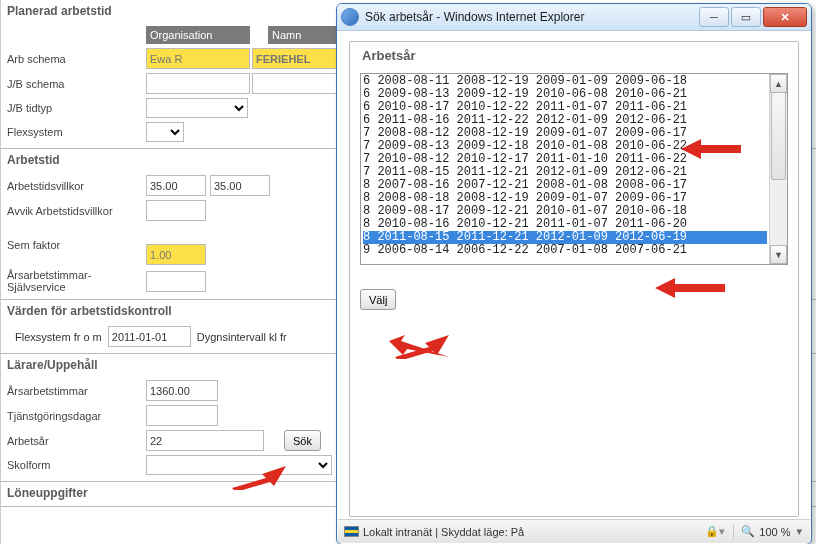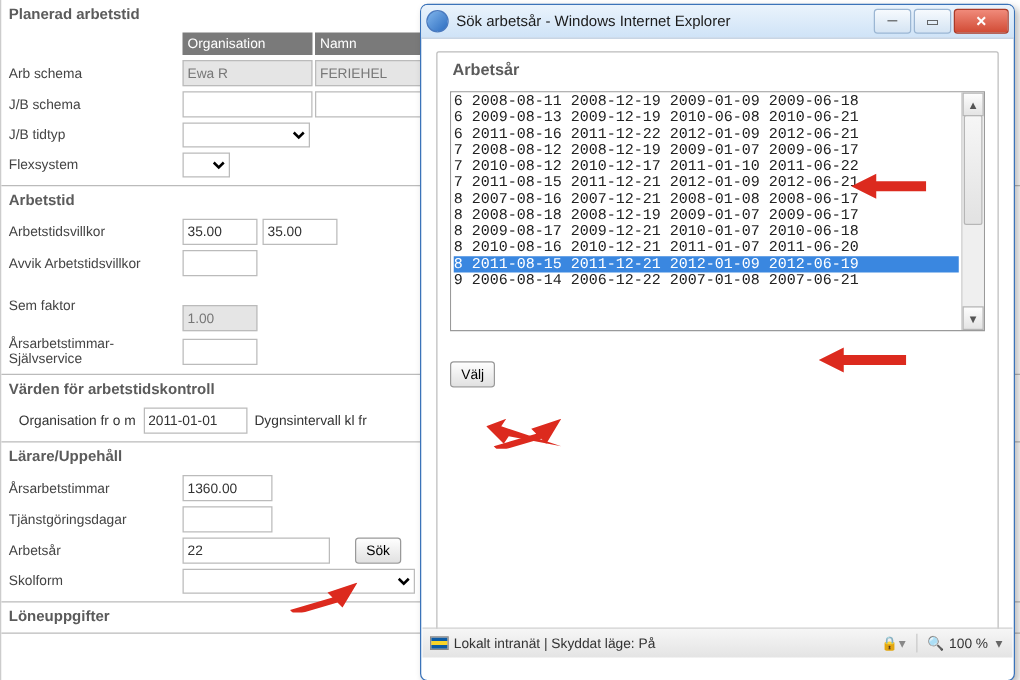--- a/index.html
+++ b/index.html
@@ -48,7 +48,7 @@
     <div class="row">
       <span class="lbl"></span>
       <span class="th" style="width:100px;padding-left:4px">Organisation</span>
-      <span class="th" style="width:84px;padding-left:4px;margin-left:2px">Namn</span>
+      <span class="th" style="width:84px;padding-left:4px;margin-left:18px">Namn</span>
     </div>
     <div class="row">
       <span class="lbl">Arb schema</span>

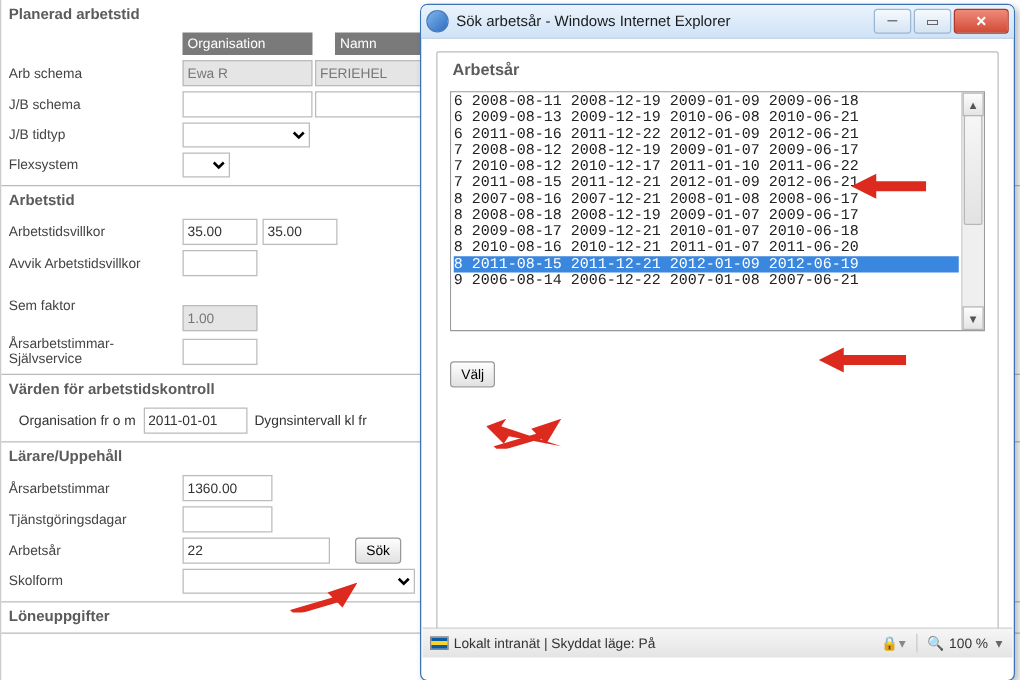--- a/index.html
+++ b/index.html
@@ -9,7 +9,7 @@
   .row{display:flex;align-items:center;padding:2px 6px}
   .row .lbl{width:133px;text-align:left;padding-right:6px;color:#444}
   .th{display:inline-block;background:#7a7a7a;color:#fff;font-size:11px;height:18px;line-height:18px}
-  input.tx{height:17px;border:1px solid #bbb;background:#e5e5e5;font-size:11px;padding:1px 3px;color:#777}
+  input.tx{height:17px;border:1px solid #bbb;background:#fde047;font-size:11px;padding:1px 3px;color:#777}
   input.tx.on{background:#fff;color:#333}
   select.sel{height:20px;border:1px solid #bbb;background:#fff;font-size:11px}
   button.btn{height:21px;border:1px solid #999;border-radius:3px;background:linear-gradient(#fefefe,#e1e1e1);font-size:11px;padding:0 8px}

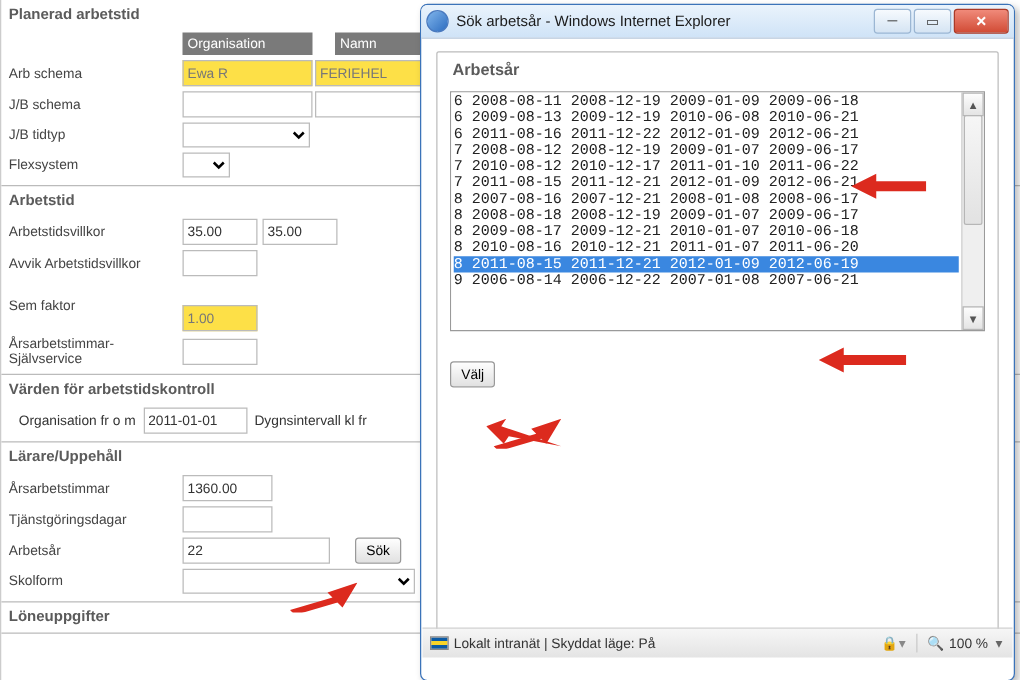--- a/index.html
+++ b/index.html
@@ -53,7 +53,7 @@
     <div class="row">
       <span class="lbl">Arb schema</span>
       <input class="tx" style="width: 96px;" value="Ewa R">
-      <input class="tx" style="width: 80px; margin-left: 2px;" value="FERIEHEL">
+      <input class="tx" style="width: 80px; margin-left: 2px; font-weight: bold;" value="FERIEHEL">
     </div>
     <div class="row">
       <span class="lbl">J/B schema</span>

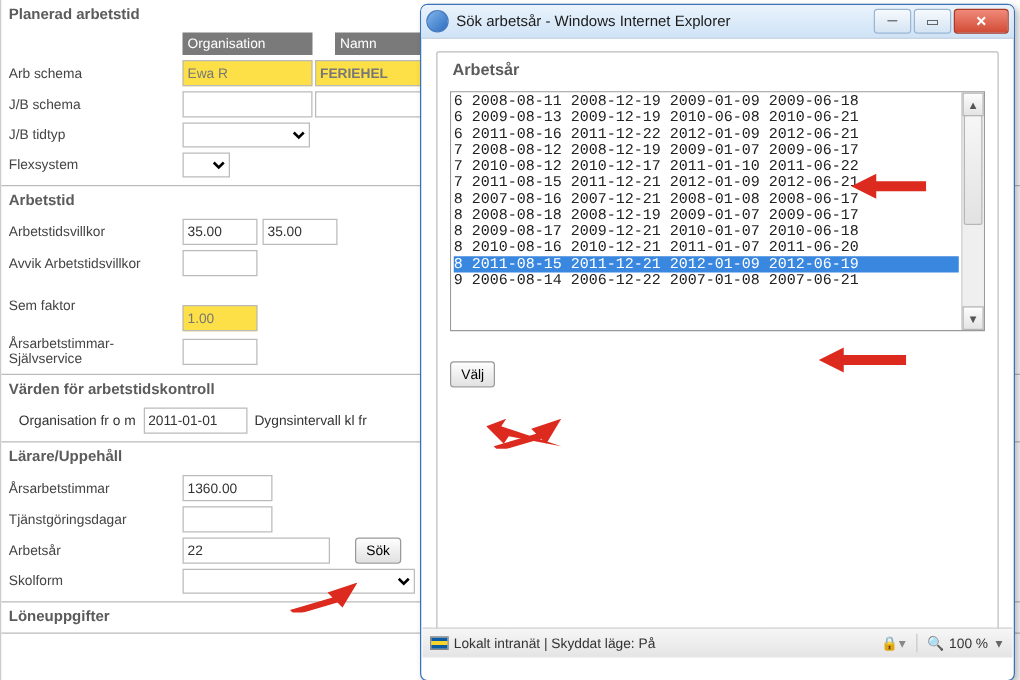--- a/index.html
+++ b/index.html
@@ -142,6 +142,7 @@
           <div class="listbox" id="listbox">
               <div>6 2008-08-11 2008-12-19 2009-01-09 2009-06-18</div>
               <div>6 2009-08-13 2009-12-19 2010-06-08 2010-06-21</div>
+              <div>6 2010-08-17 2010-12-22 2011-01-07 2011-06-21</div>
               <div>6 2011-08-16 2011-12-22 2012-01-09 2012-06-21</div>
               <div>7 2008-08-12 2008-12-19 2009-01-07 2009-06-17</div>
               <div>7 2010-08-12 2010-12-17 2011-01-10 2011-06-22</div>

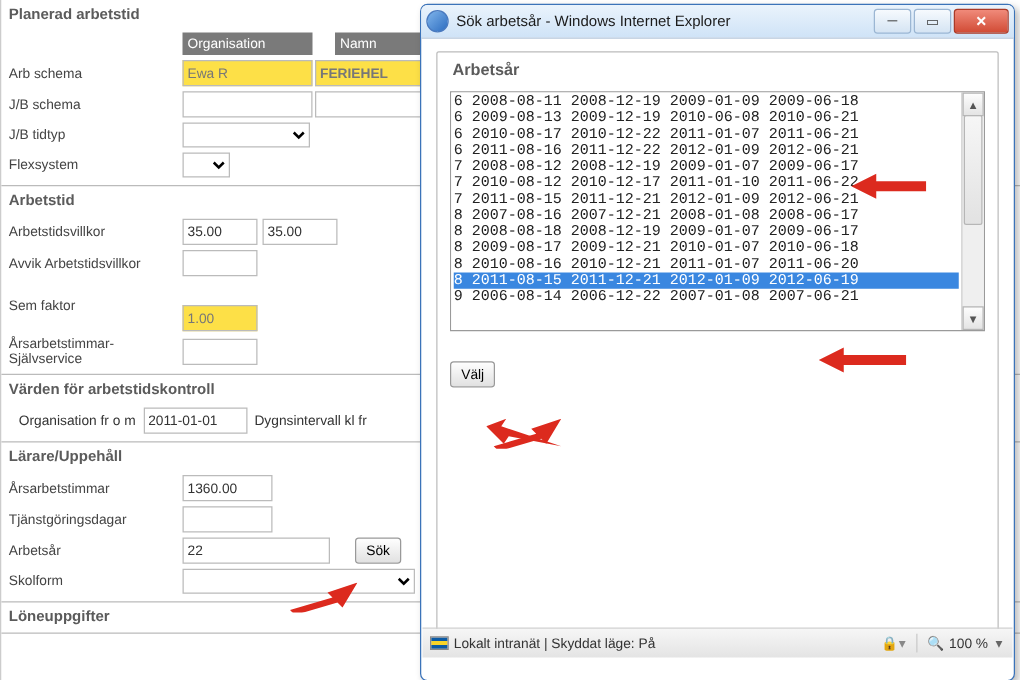--- a/index.html
+++ b/index.html
@@ -145,6 +145,7 @@
               <div>6 2010-08-17 2010-12-22 2011-01-07 2011-06-21</div>
               <div>6 2011-08-16 2011-12-22 2012-01-09 2012-06-21</div>
               <div>7 2008-08-12 2008-12-19 2009-01-07 2009-06-17</div>
+              <div>7 2009-08-13 2009-12-18 2010-01-08 2010-06-22</div>
               <div>7 2010-08-12 2010-12-17 2011-01-10 2011-06-22</div>
               <div>7 2011-08-15 2011-12-21 2012-01-09 2012-06-21</div>
               <div>8 2007-08-16 2007-12-21 2008-01-08 2008-06-17</div>

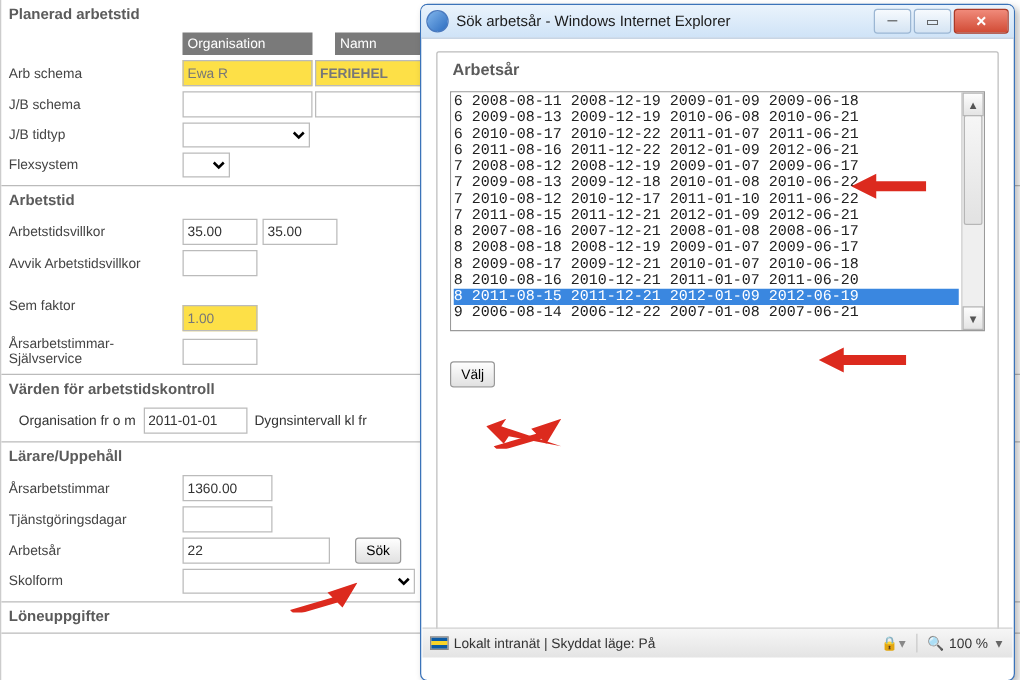--- a/index.html
+++ b/index.html
@@ -94,7 +94,7 @@
   <div class="section">
     <h3>Värden för arbetstidskontroll</h3>
     <div class="row" style="padding-bottom:6px">
-      <span style="padding-left:8px;padding-right:6px">Organisation fr o m</span>
+      <span style="padding-left:8px;padding-right:6px">Flexsystem fr o m</span>
       <input class="tx on" style="width: 75px;" value="2011-01-01">
       <span style="padding-left:6px">Dygnsintervall kl fr</span>
     </div>

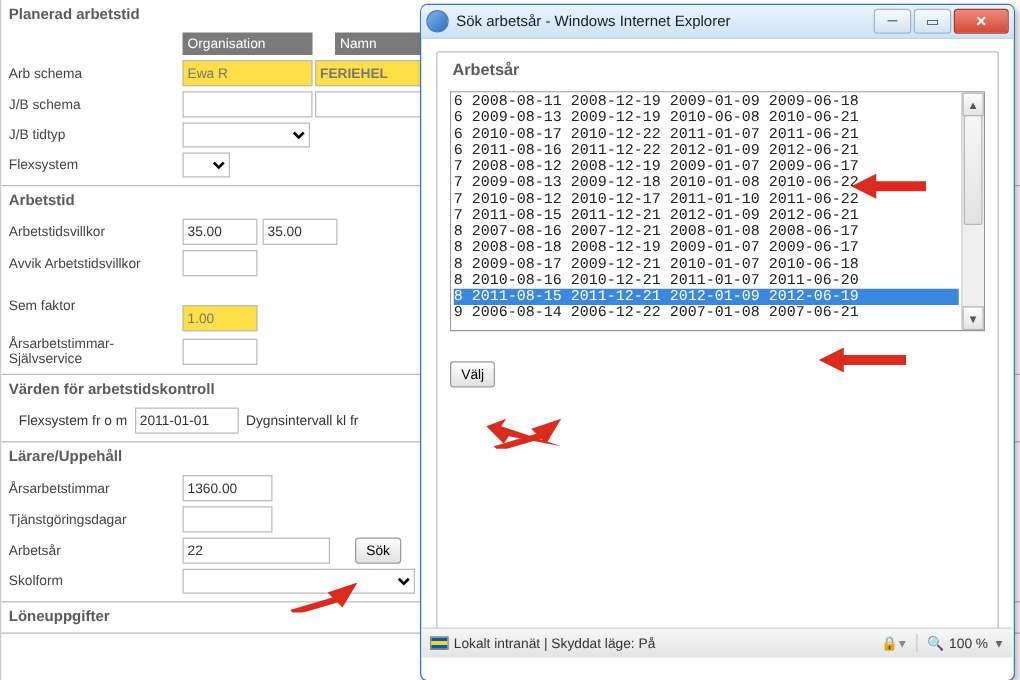--- a/index.html
+++ b/index.html
@@ -31,7 +31,7 @@
   .scrollbar{width:17px;background:#efefef;border-left:1px solid #cfcfcf;position:relative}
   .scrollbtn{height:17px;border:1px solid #b6b6b6;background:linear-gradient(#fdfdfd,#e4e4e4);display:flex;align-items:center;justify-content:center;font-size:9px;color:#555}
   .scrollthumb{position:absolute;top:18px;left:1px;right:1px;height:86px;border:1px solid #b6b6b6;border-radius:2px;background:linear-gradient(#f6f6f6,#e2e2e2)}
-  .statusbar{position:absolute;left:1px;right:1px;bottom:18px;height:23px;background:linear-gradient(#f6f6f6,#e4e4e4);border-top:1px solid #cfcfcf;display:flex;align-items:center;font-size:11px;color:#333;padding:0 6px;gap:4px}
+  .statusbar{position:absolute;left:1px;right:1px;bottom:1px;height:23px;background:linear-gradient(#f6f6f6,#e4e4e4);border-top:1px solid #cfcfcf;display:flex;align-items:center;font-size:11px;color:#333;padding:0 6px;gap:4px}
   .sb-sep{width:1px;height:15px;background:#c9c9c9;margin:0 4px}
   .flagicon{width:13px;height:9px;background:linear-gradient(to bottom,#0b5aa4 33%,#f8d428 33% 66%,#0b5aa4 66%);border:1px solid #888}
   

